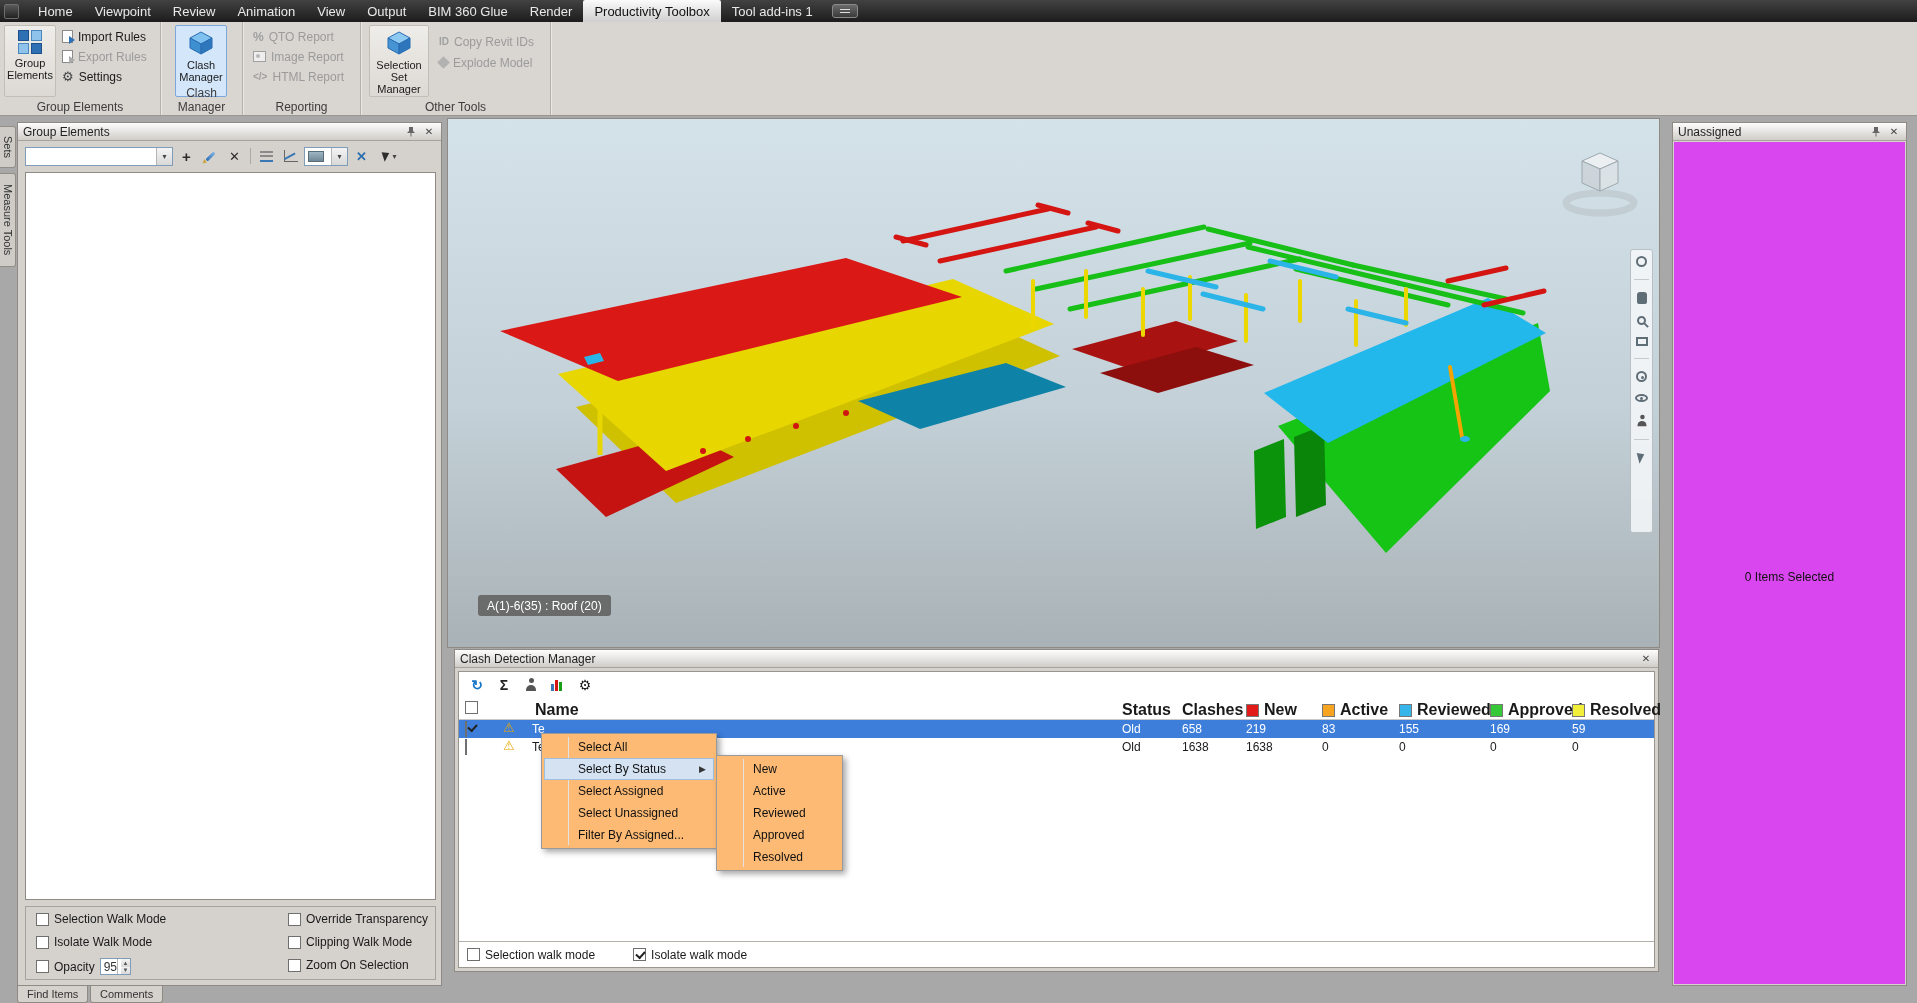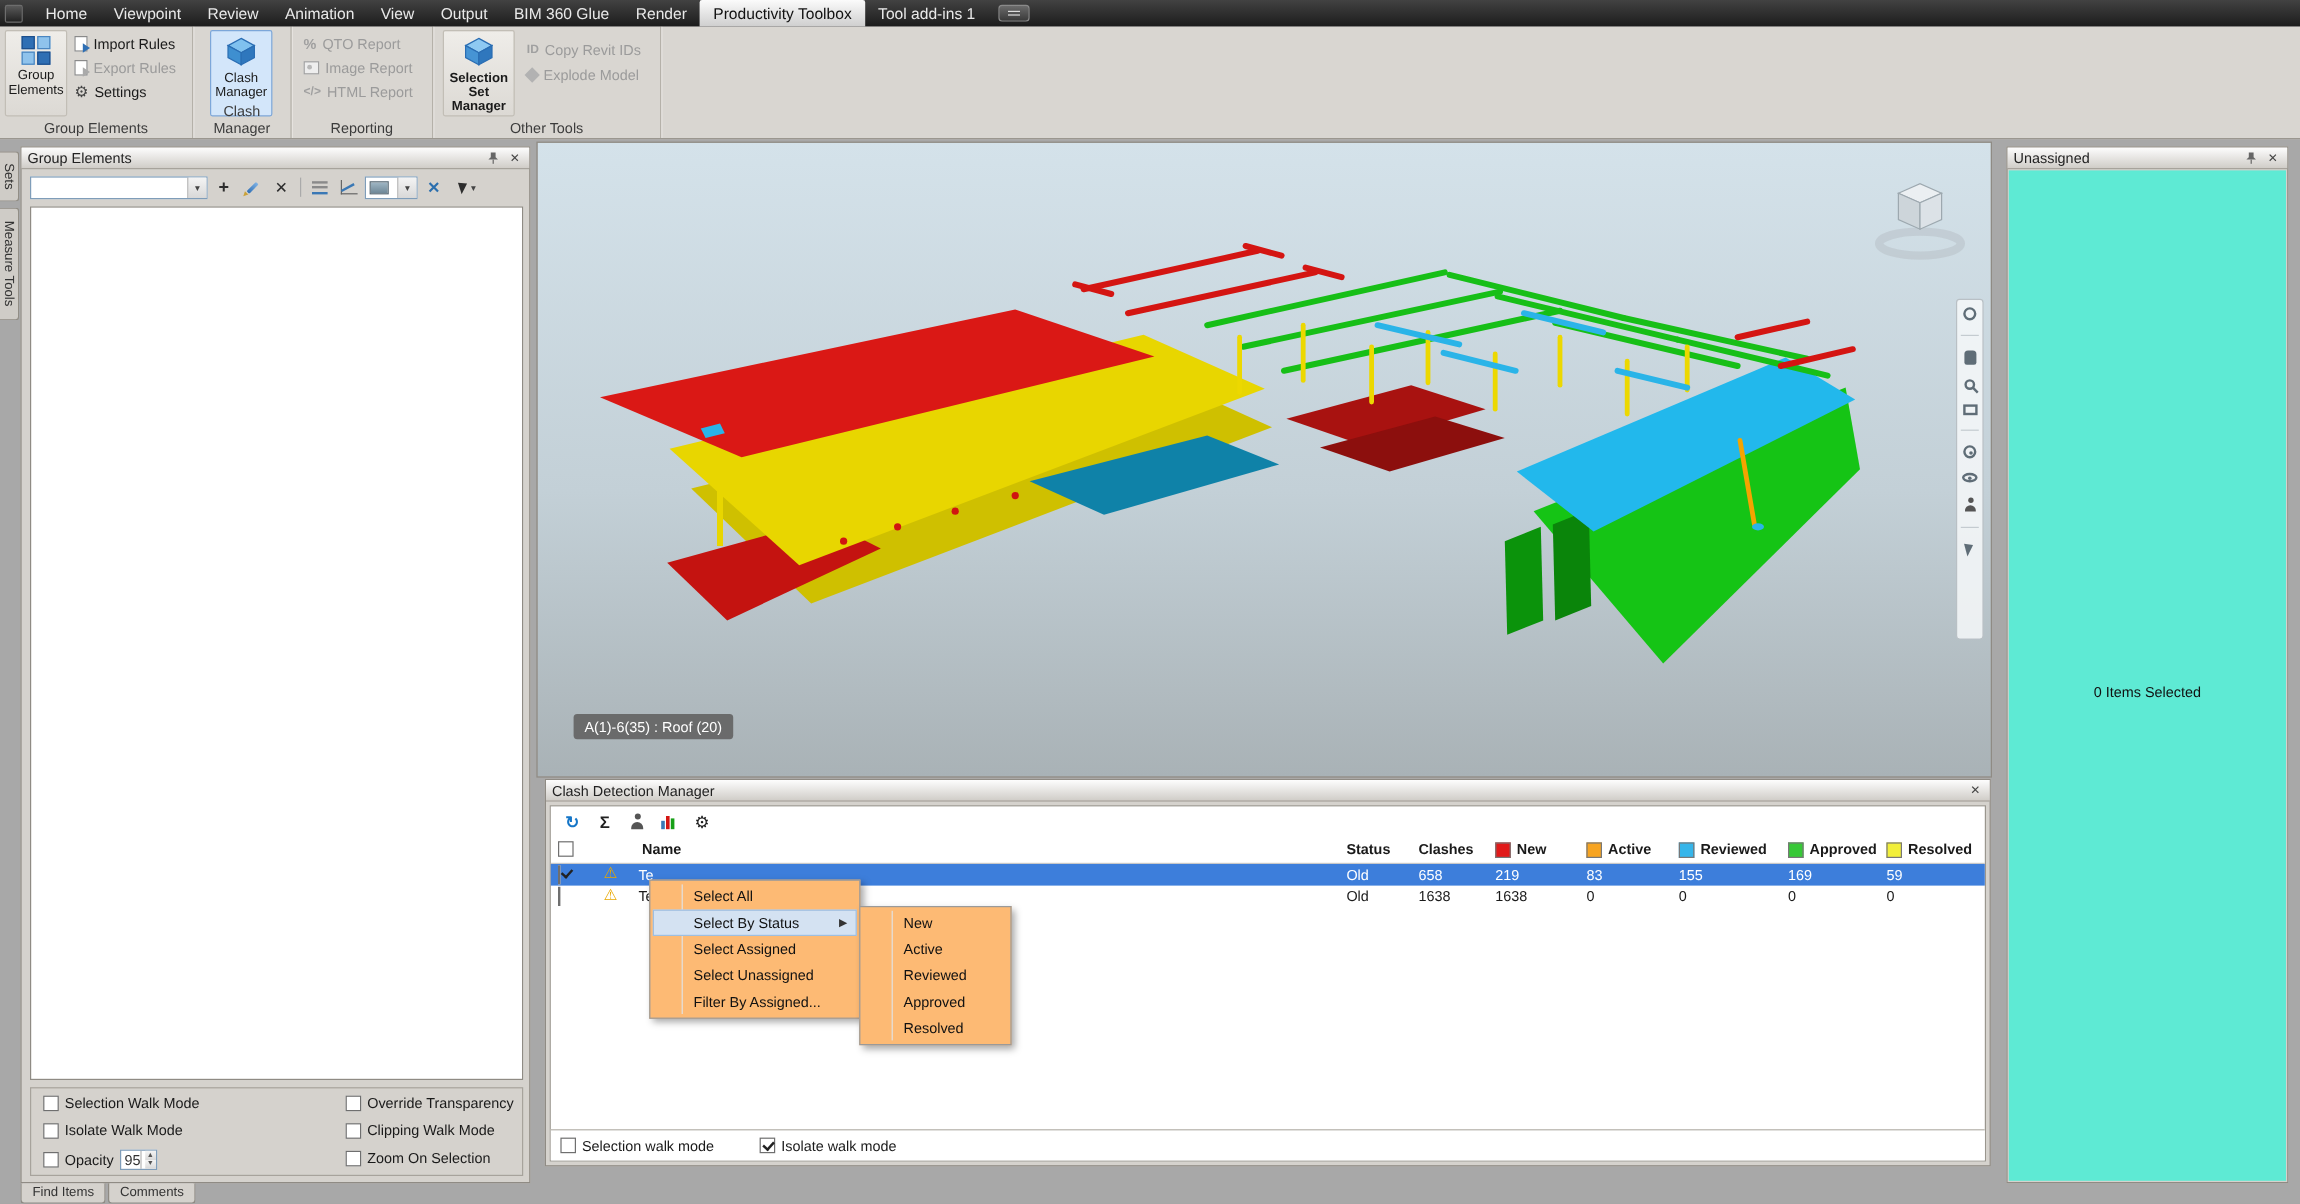--- a/index.html
+++ b/index.html
@@ -219,7 +219,7 @@
   </div>
 
   <div class="rgroup" style="left:361px;width:190px;">
-    <div class="bigbtn" style="left:8px;width:60px;font-weight:bold;">
+    <div class="bigbtn" style="left:8px;width:60px;">
       <svg width="26" height="26" viewBox="0 0 26 26">
           <polygon points="13,2 24,8 13,14 2,8" fill="#8ec9f2" stroke="#2a6db3"></polygon>
           <polygon points="2,8 13,14 13,24 2,18" fill="#4694d4" stroke="#2a6db3"></polygon>

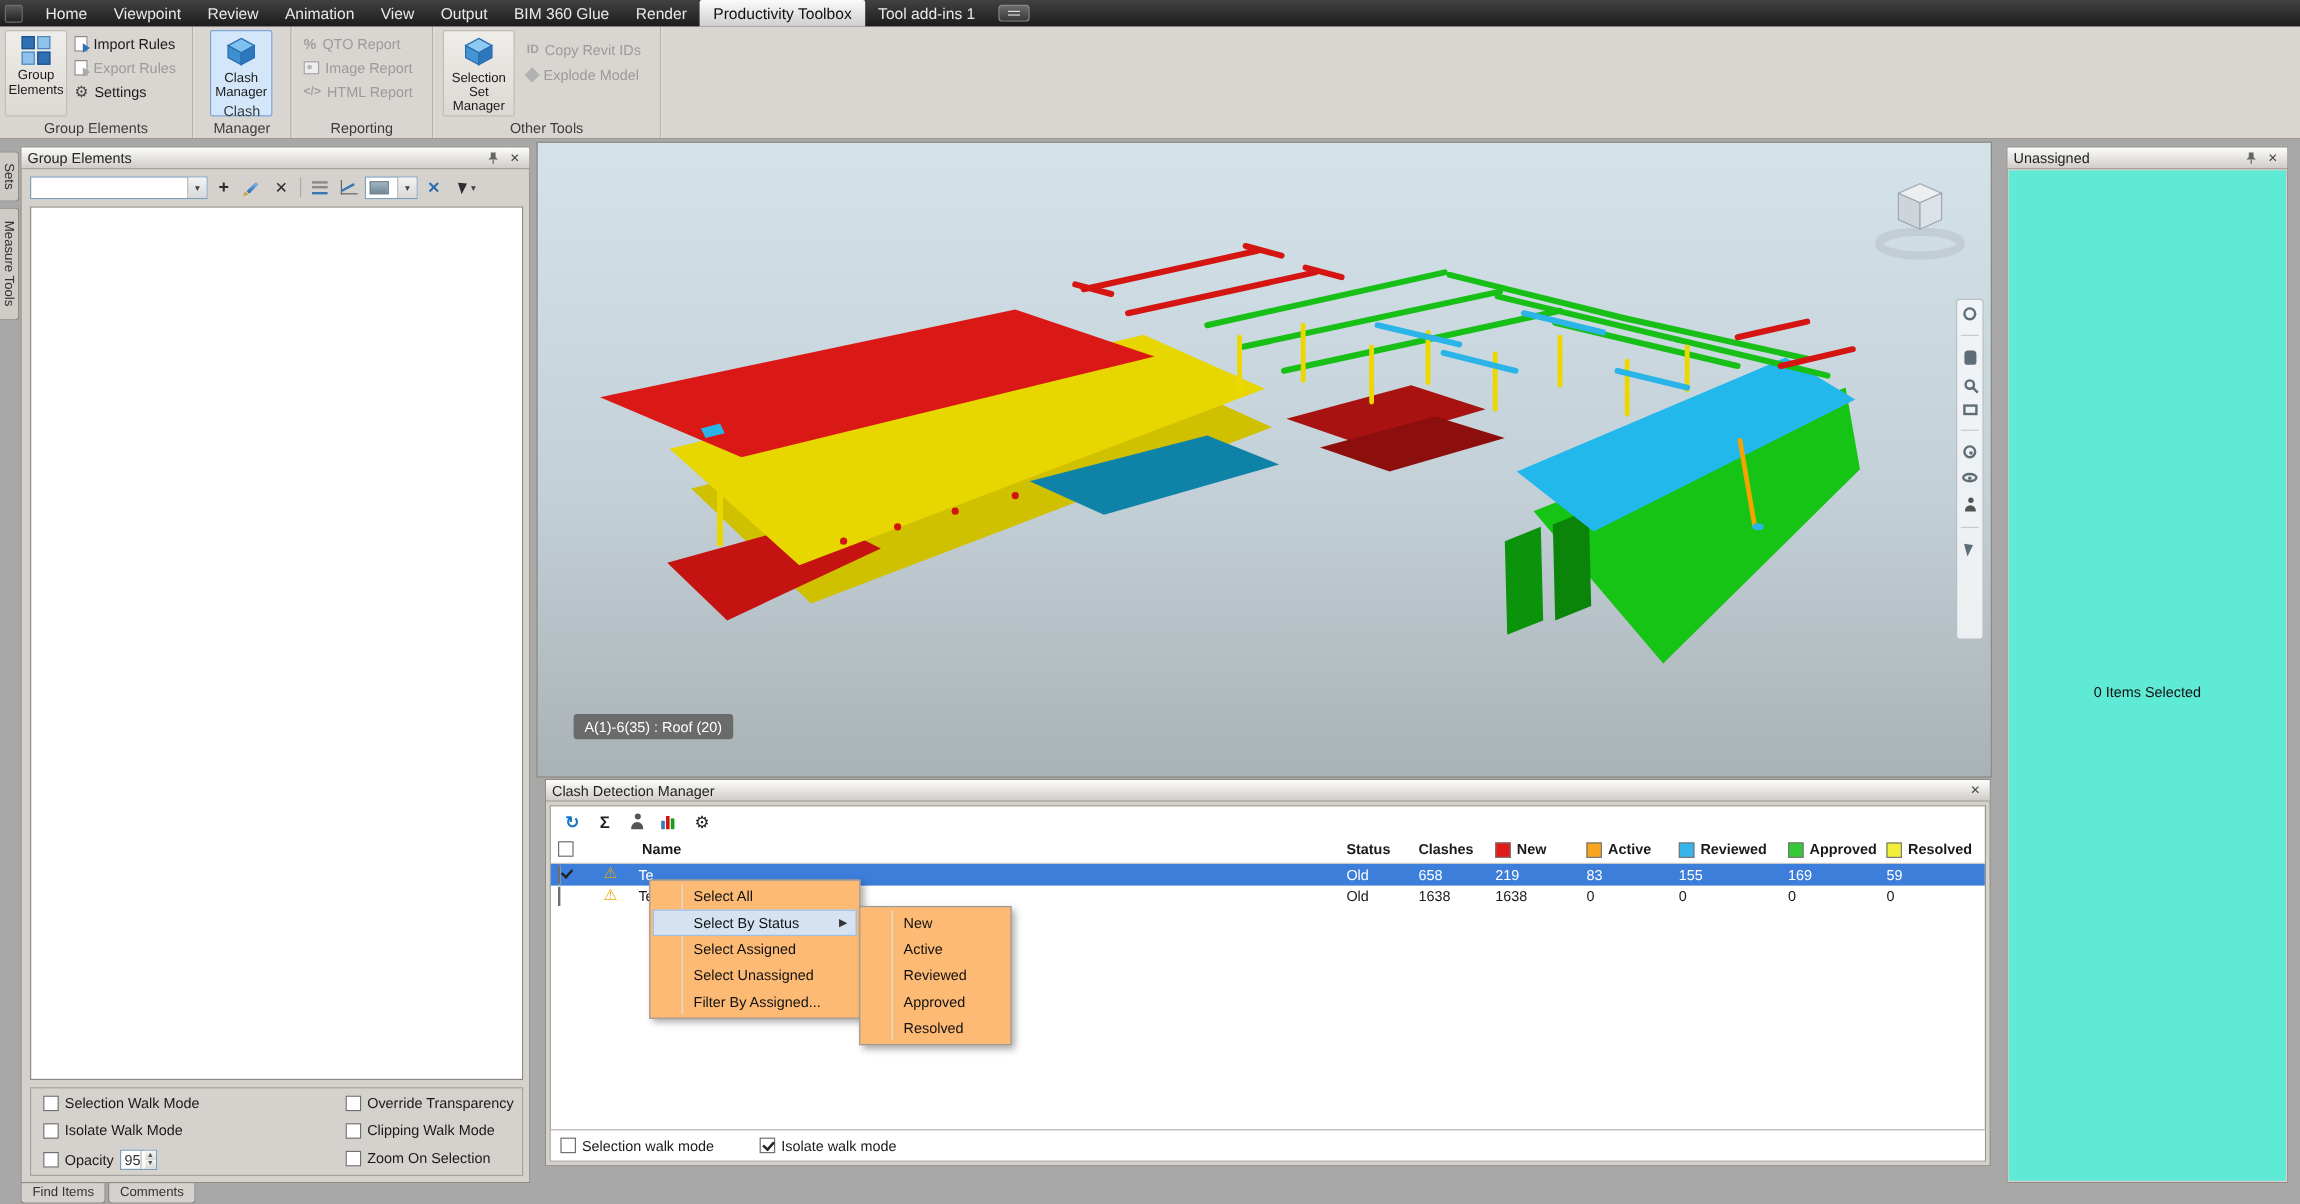--- a/index.html
+++ b/index.html
@@ -95,7 +95,7 @@
 
   
   #props{left:1672px;top:122px;width:235px;height:864px;}
-  .propbody{position:absolute;left:1px;top:19px;right:1px;bottom:1px;background:#5eead4;}
+  .propbody{position:absolute;left:1px;top:19px;right:1px;bottom:1px;background:#d946ef;}
   .propempty{position:absolute;top:428px;width:100%;text-align:center;font-size:12px;color:#111;}
 
   

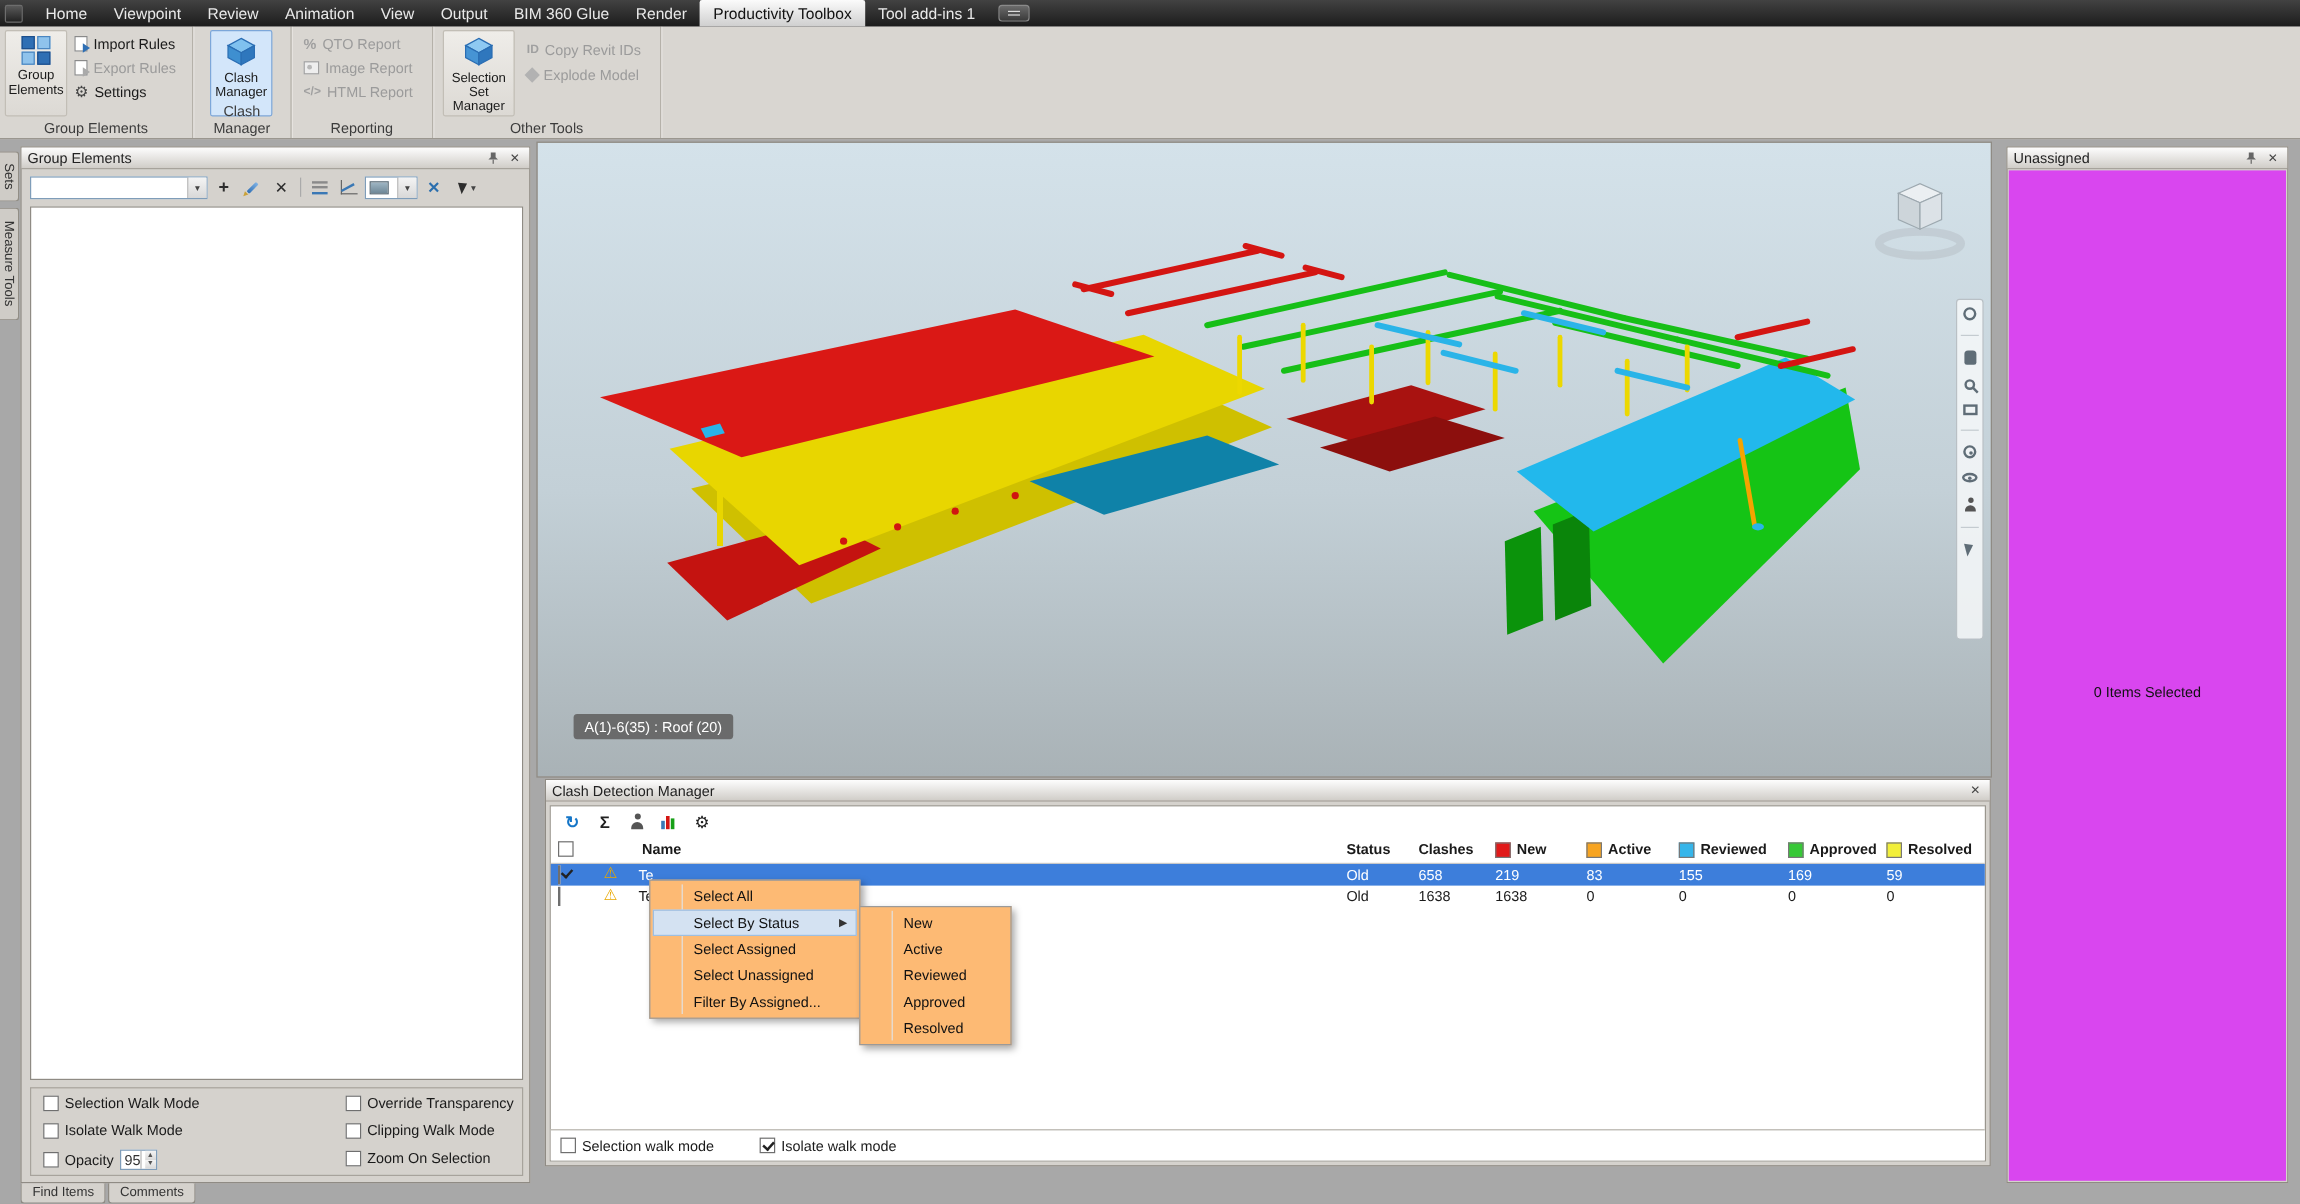--- a/index.html
+++ b/index.html
@@ -110,7 +110,7 @@
   .person::after{content:"";position:absolute;left:1px;bottom:0;width:10px;height:6px;border-radius:5px 5px 0 0;background:#555;}
   .charticon{width:14px;height:12px;display:flex;align-items:flex-end;gap:1px;}
   .charticon i{display:block;width:3px;}
-  .thead{position:relative;height:23px;border-bottom:1px solid #c8c8c8;font-weight:bold;font-size:12px;}
+  .thead{position:relative;height:23px;border-bottom:1px solid #c8c8c8;font-weight:bold;font-size:16px;}
   .hcell{position:absolute;top:4px;display:flex;align-items:center;gap:5px;}
   .swatch{width:13px;height:13px;border:1px solid #777;flex:none;}
   .trow{position:relative;height:18px;font-size:12px;}

